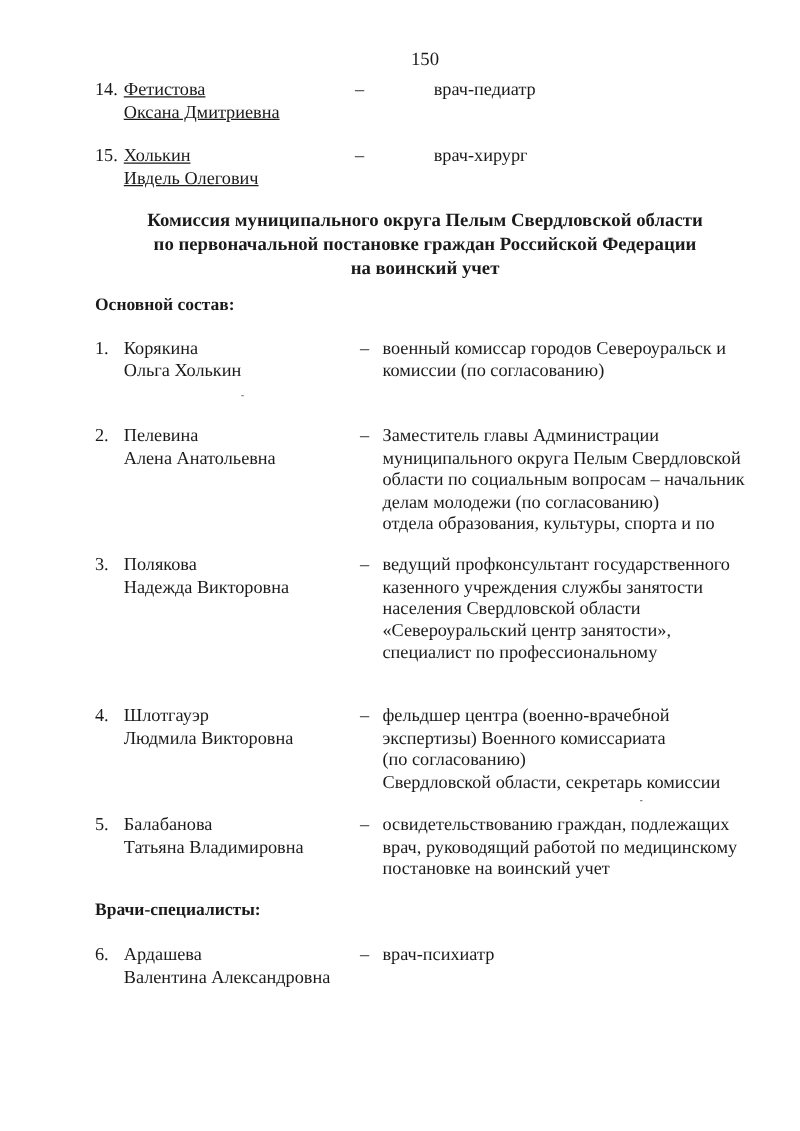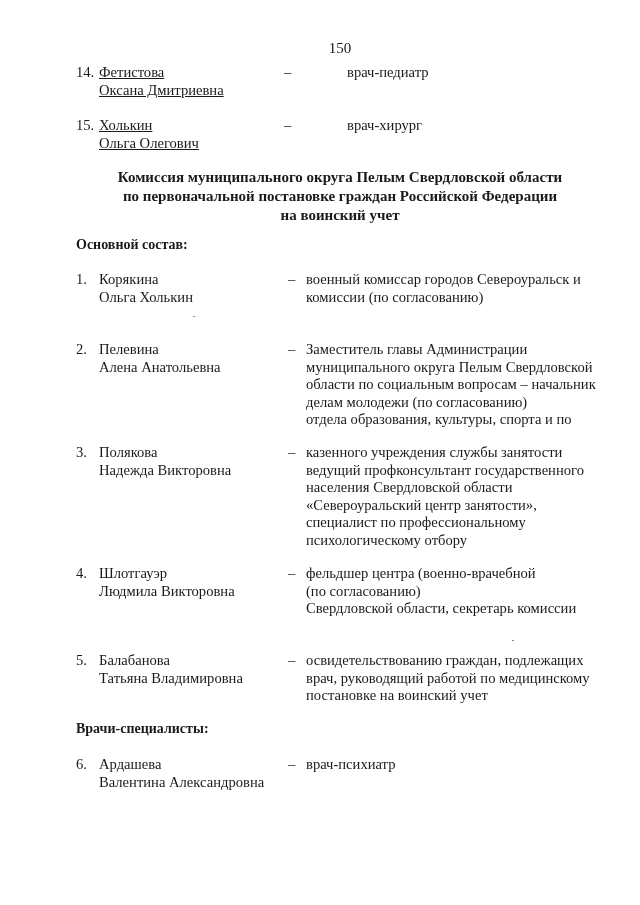--- a/index.html
+++ b/index.html
@@ -107,7 +107,7 @@
     <span class="num">15.</span>
     <div class="name">
       <span>Холькин</span>
-      <span>Ольга Олегович</span>
+      <span>Ивдель Олегович</span>
     </div>
     <span class="dash">–</span>
     <div class="desc">

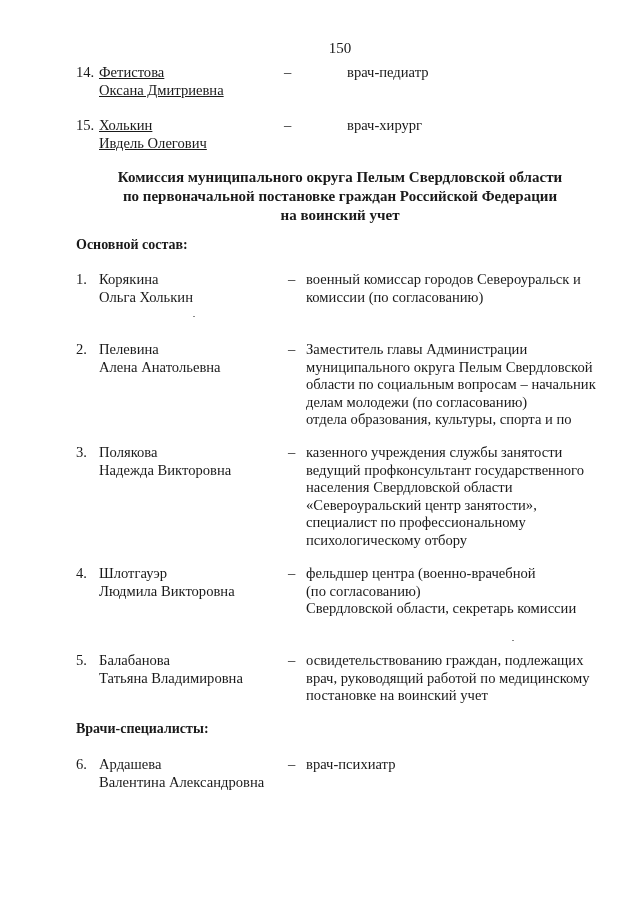--- a/index.html
+++ b/index.html
@@ -161,8 +161,8 @@
     </div>
     <span class="dash">–</span>
     <div class="desc">
+      <span>ведущий профконсультант государственного</span>
       <span>казенного учреждения службы занятости</span>
-      <span>ведущий профконсультант государственного</span>
       <span>населения Свердловской области</span>
       <span>«Североуральский центр занятости»,</span>
       <span>специалист по профессиональному</span>

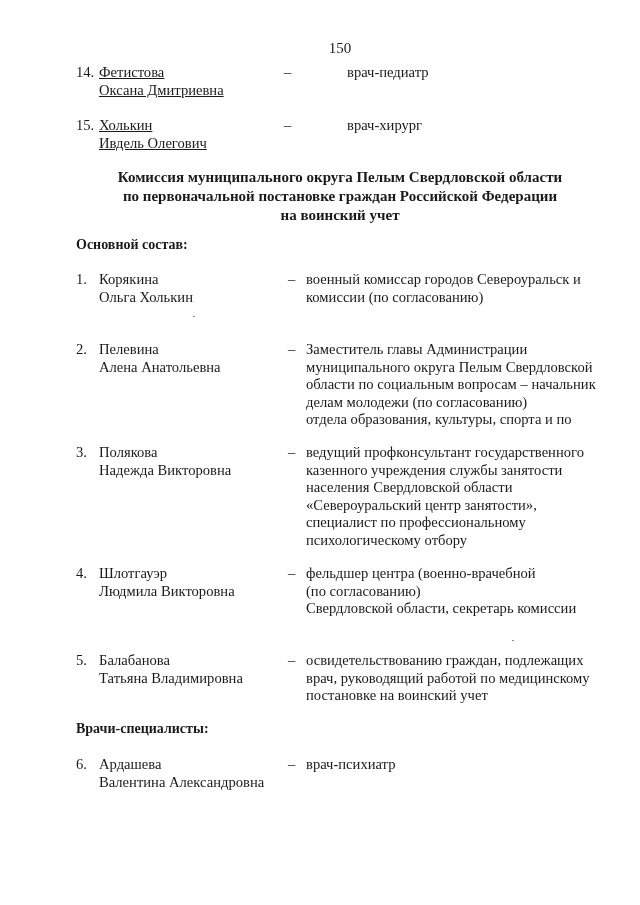--- a/index.html
+++ b/index.html
@@ -166,7 +166,6 @@
       <span>населения Свердловской области</span>
       <span>«Североуральский центр занятости»,</span>
       <span>специалист по профессиональному</span>
-      <span>психологическому отбору</span>
     </div>
   </div>
 

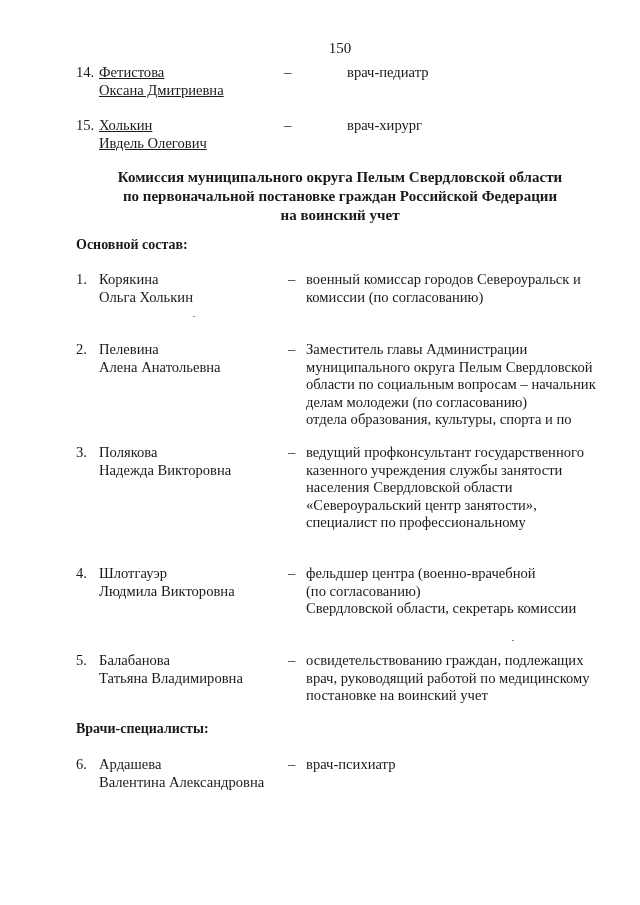--- a/index.html
+++ b/index.html
@@ -178,6 +178,7 @@
     <span class="dash">–</span>
     <div class="desc">
       <span>фельдшер центра (военно-врачебной</span>
+      <span>экспертизы) Военного комиссариата</span>
       <span>(по согласованию)</span>
       <span>Свердловской области, секретарь комиссии</span>
     </div>

